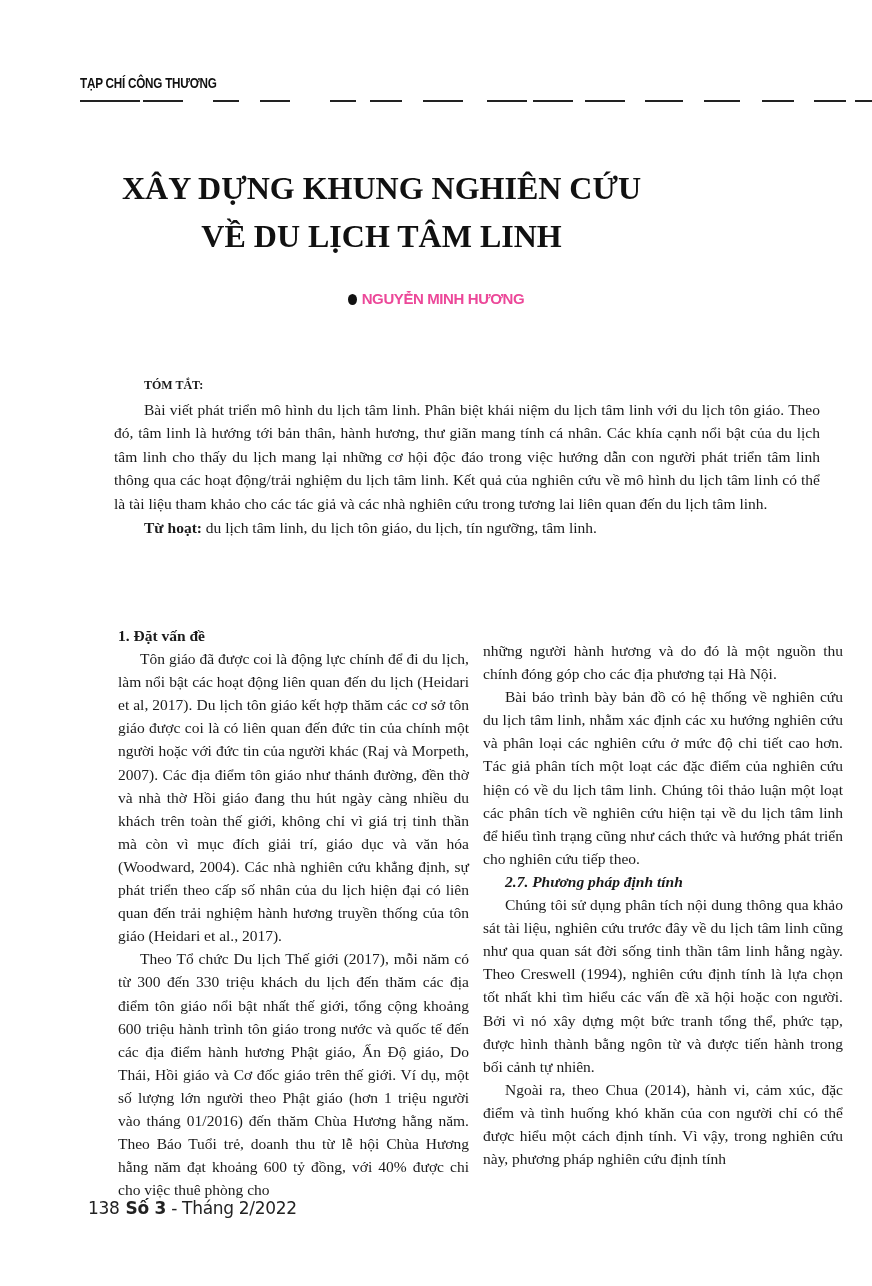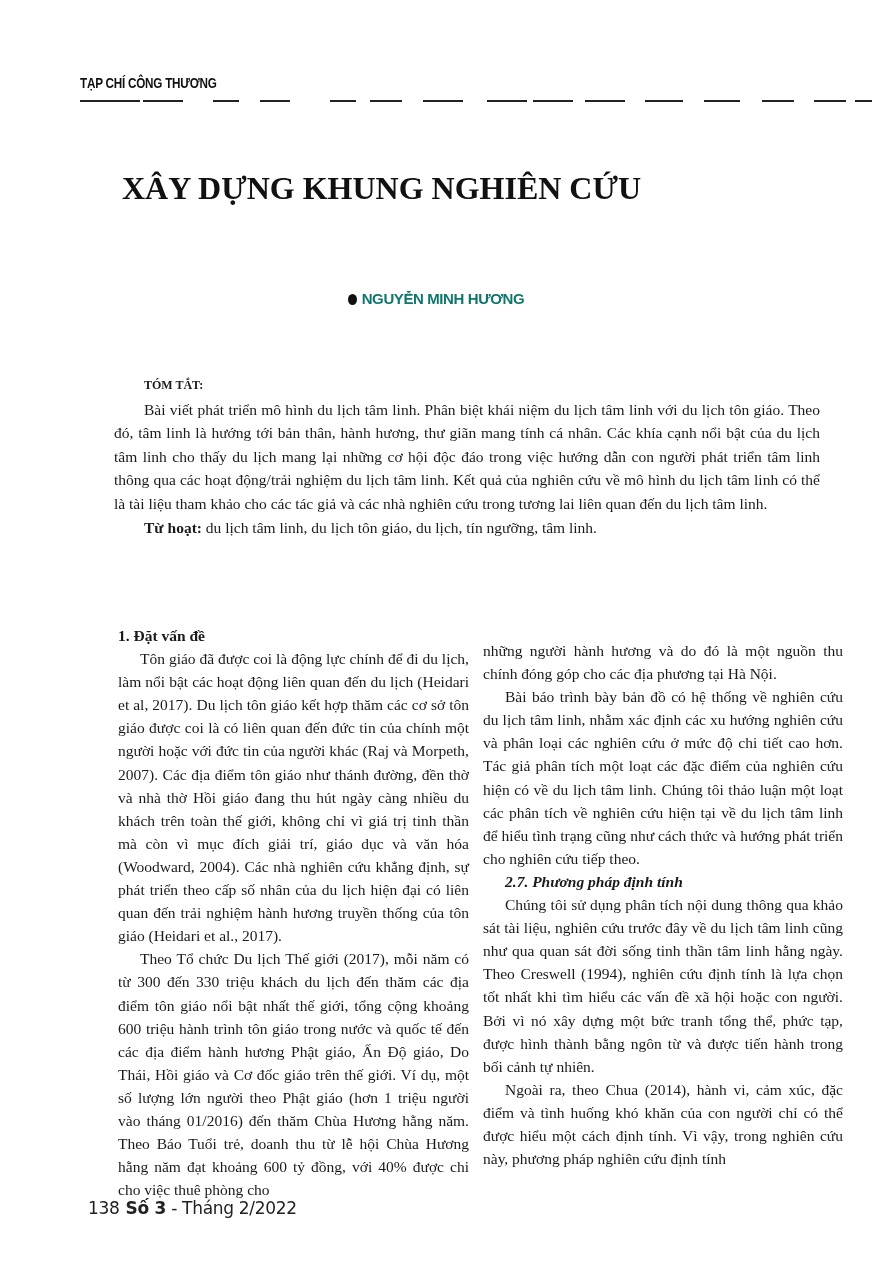--- a/index.html
+++ b/index.html
@@ -76,6 +76,7 @@
 
 <div class="title">
   <div>XÂY DỰNG KHUNG NGHIÊN CỨU</div>
+  <div>VỀ DU LỊCH TÂM LINH</div>
 </div>
 
 <div class="author">

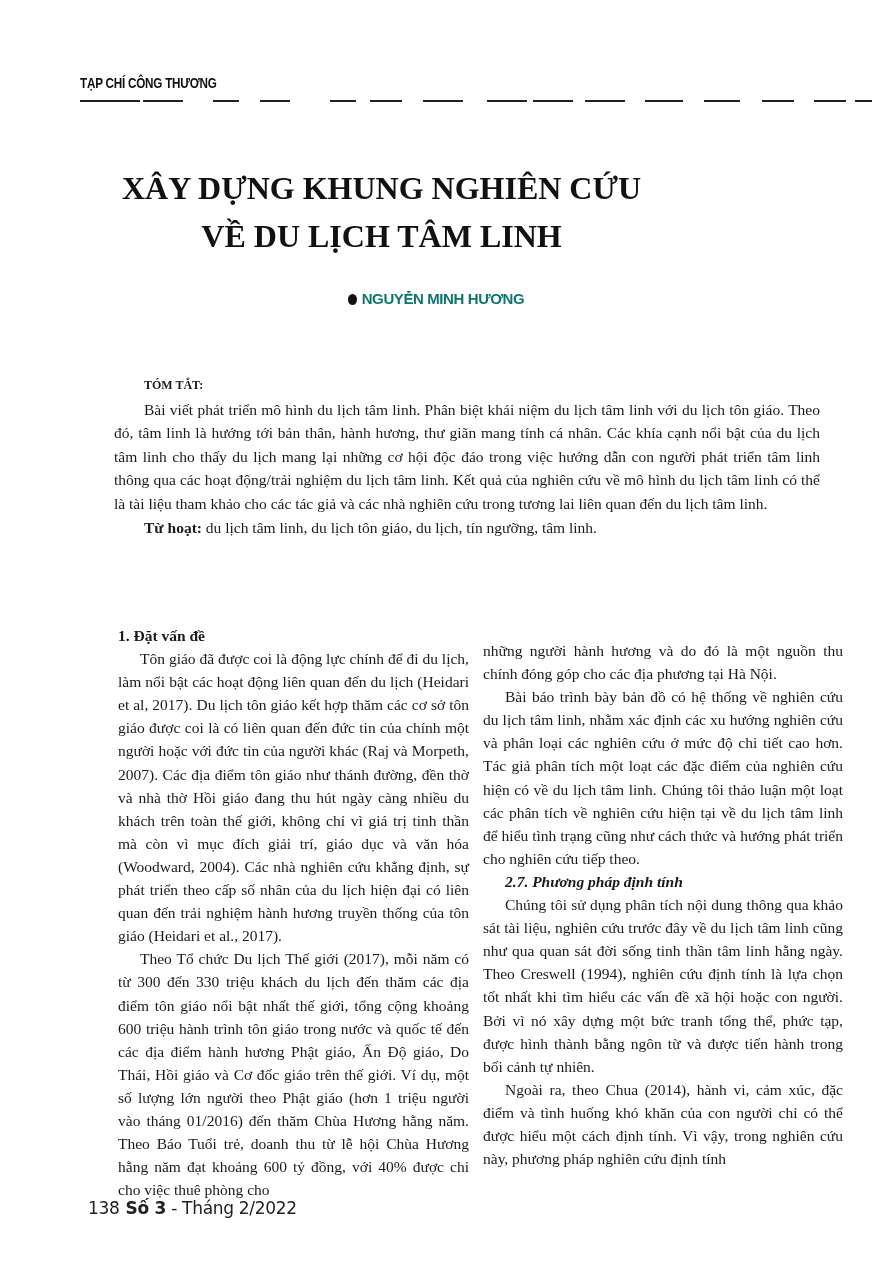--- a/index.html
+++ b/index.html
@@ -19,7 +19,7 @@
   }
   .author {
     position: absolute; left: 0; width: 872px; top: 290px; text-align: center;
-    font-family: "Liberation Sans", sans-serif; font-weight: bold; font-size: 15px; color: #0f766e;
+    font-family: "Liberation Sans", sans-serif; font-weight: bold; font-size: 15px; color: #ec4899;
     letter-spacing: -0.4px;
   }
   .author .dot { display: inline-block; width: 9px; height: 11px; border-radius: 50%; background: #111; margin-right: 5px; vertical-align: -1px; }

